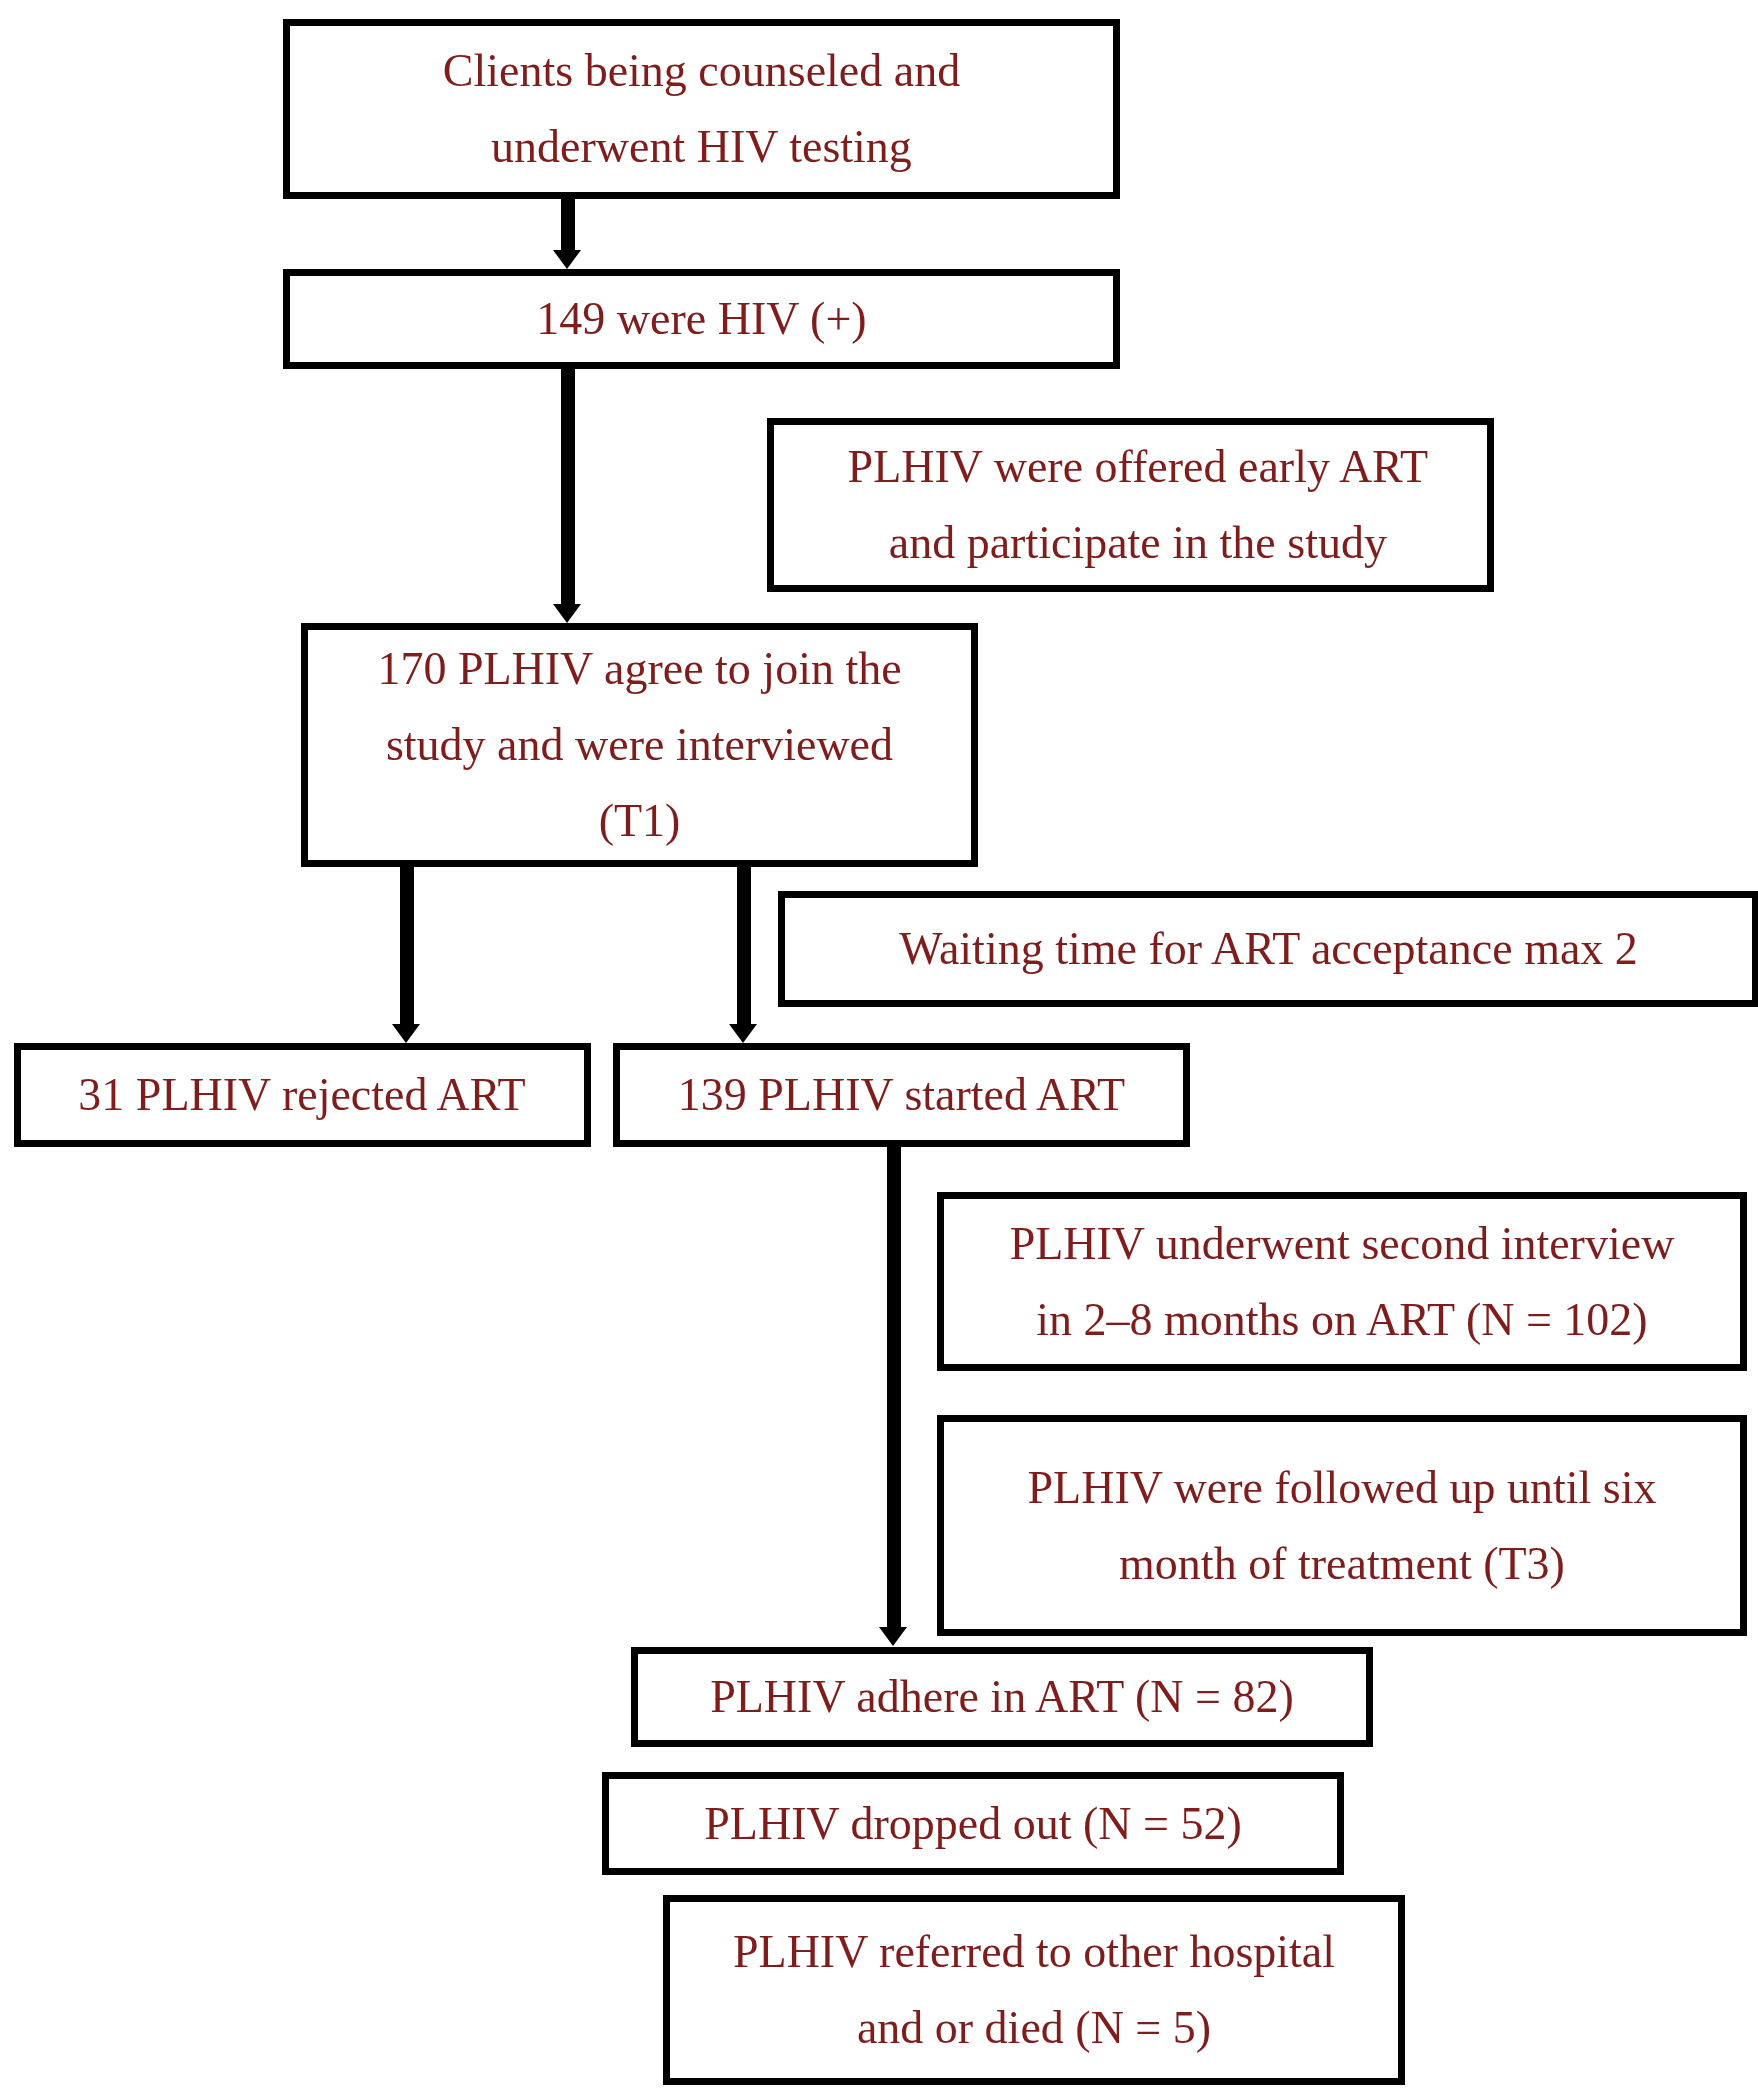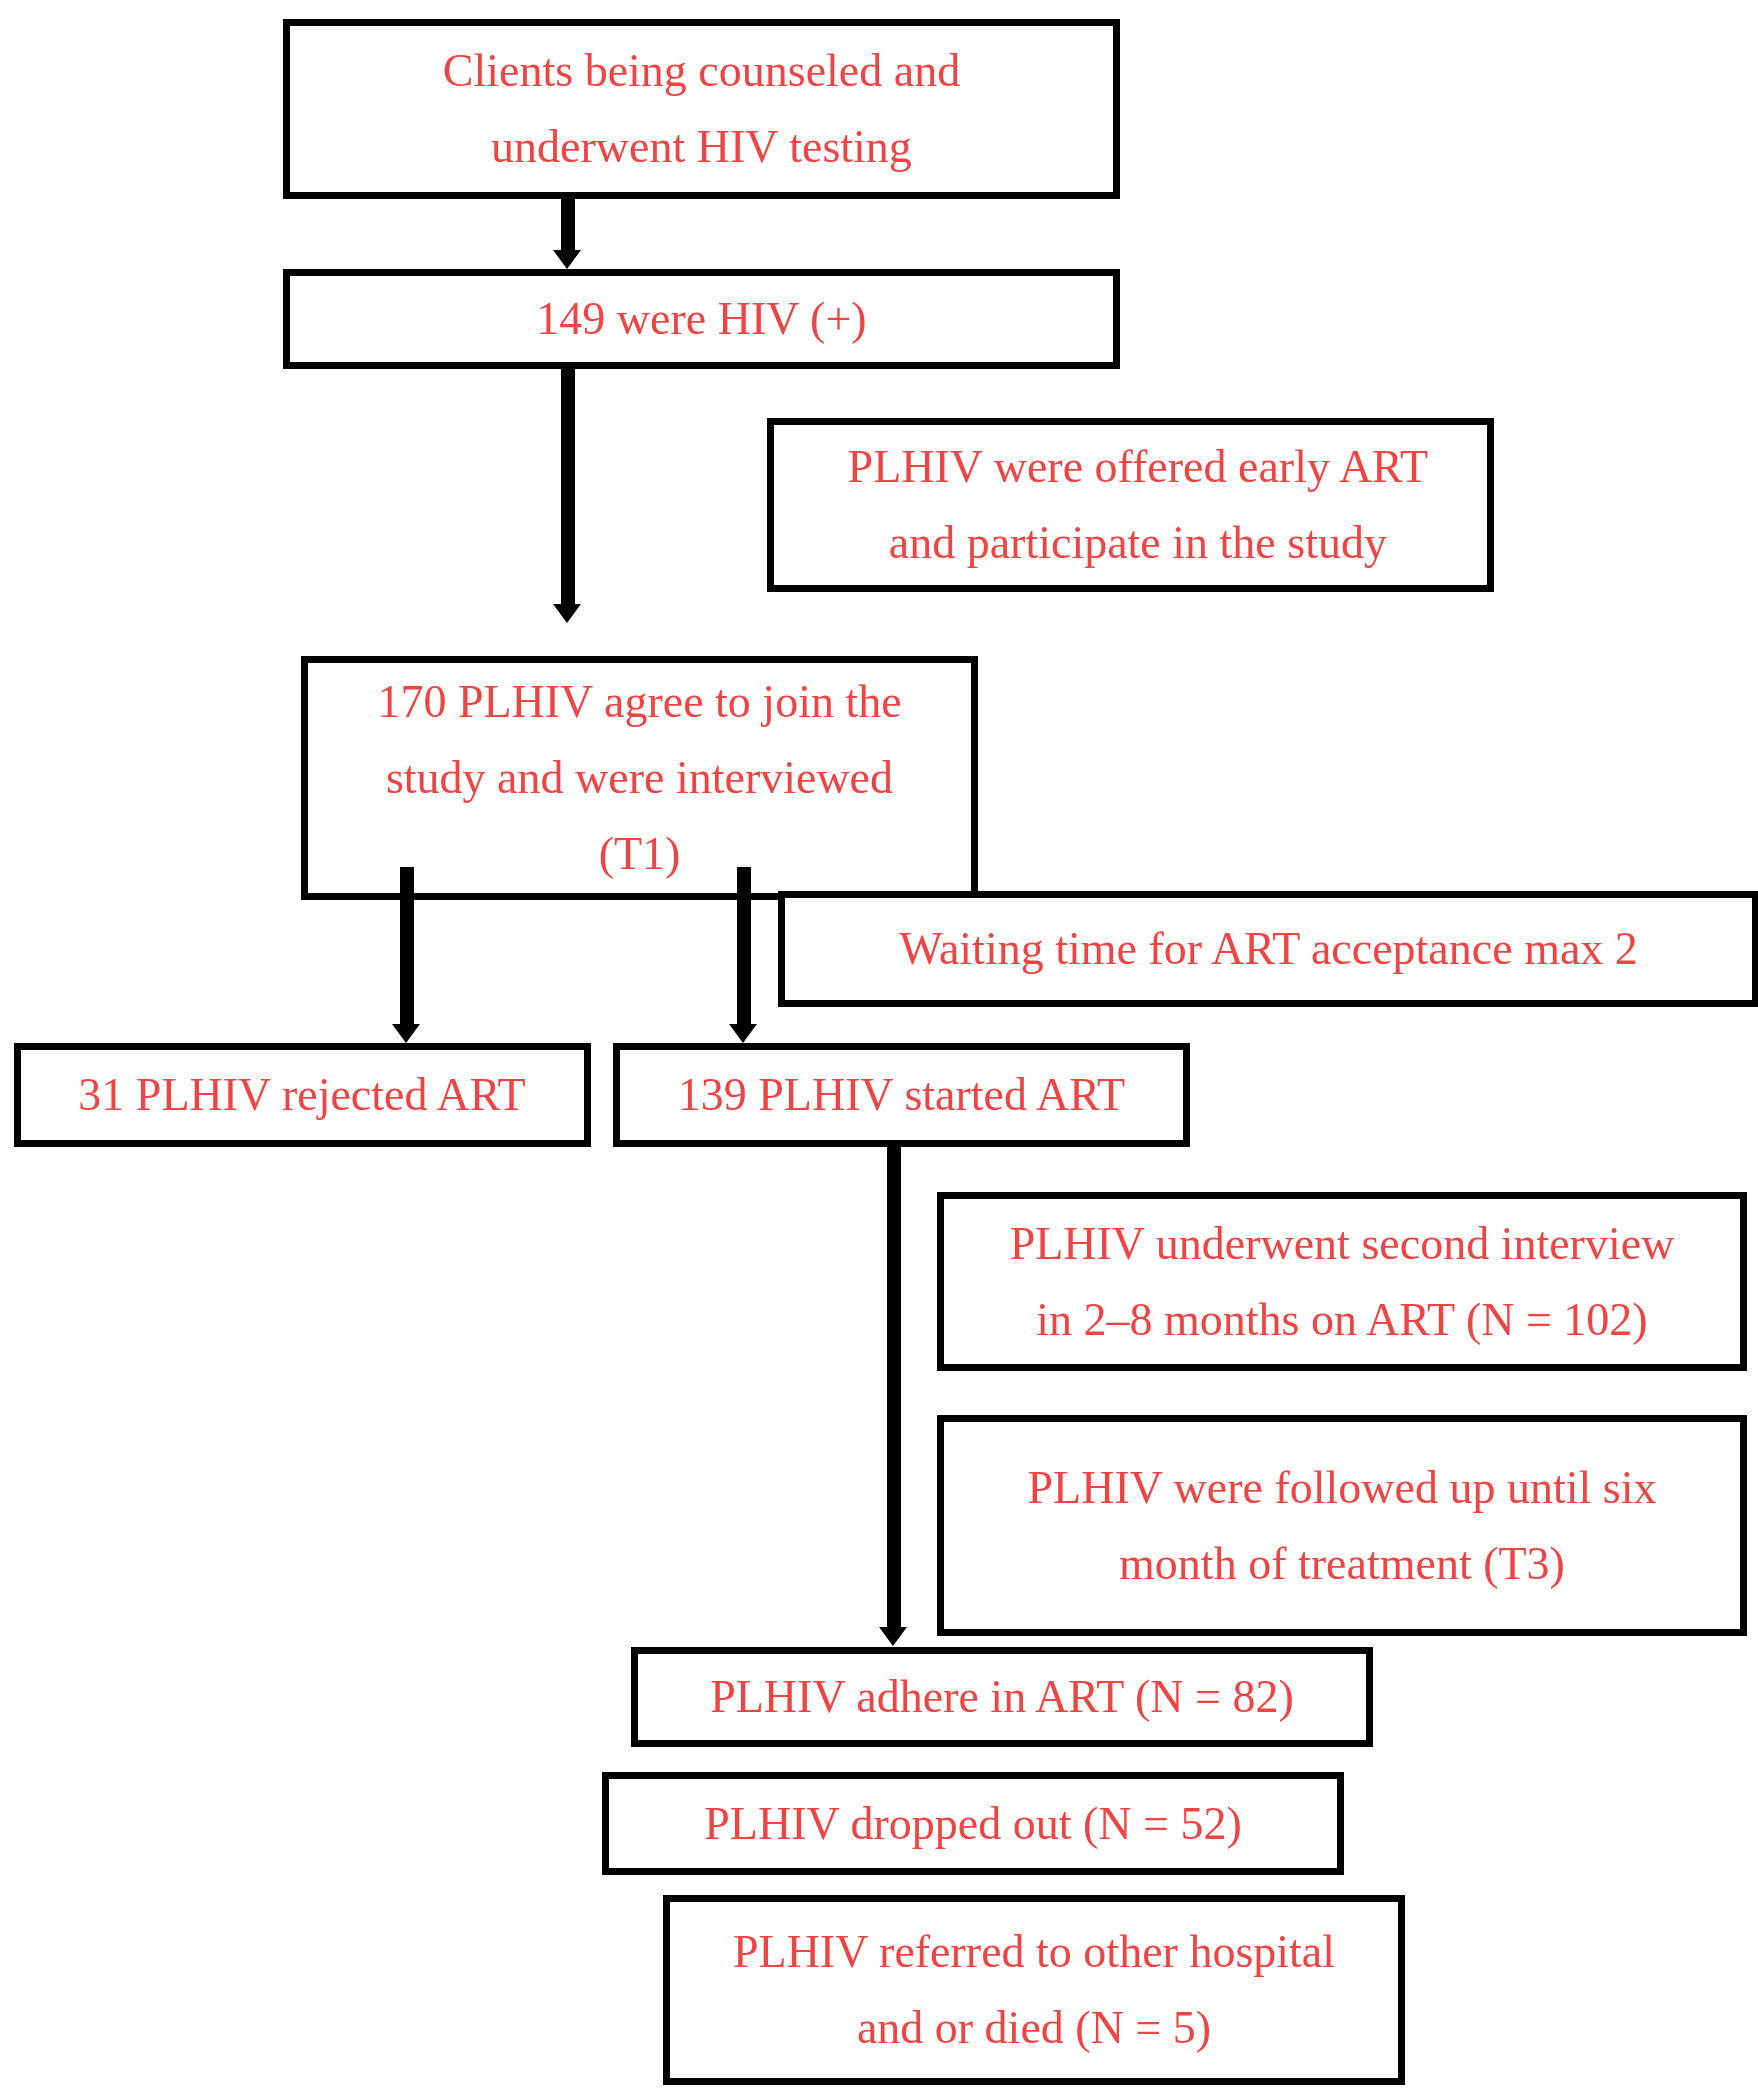--- a/index.html
+++ b/index.html
@@ -26,7 +26,7 @@
     white-space: pre-line;
     font-size: 46px;
     line-height: 76px;
-    color: #ef4444;
+    color: #7f1d1d;
   }
   .arrow { position: absolute; width: 29px; }
   .arrow-shaft {

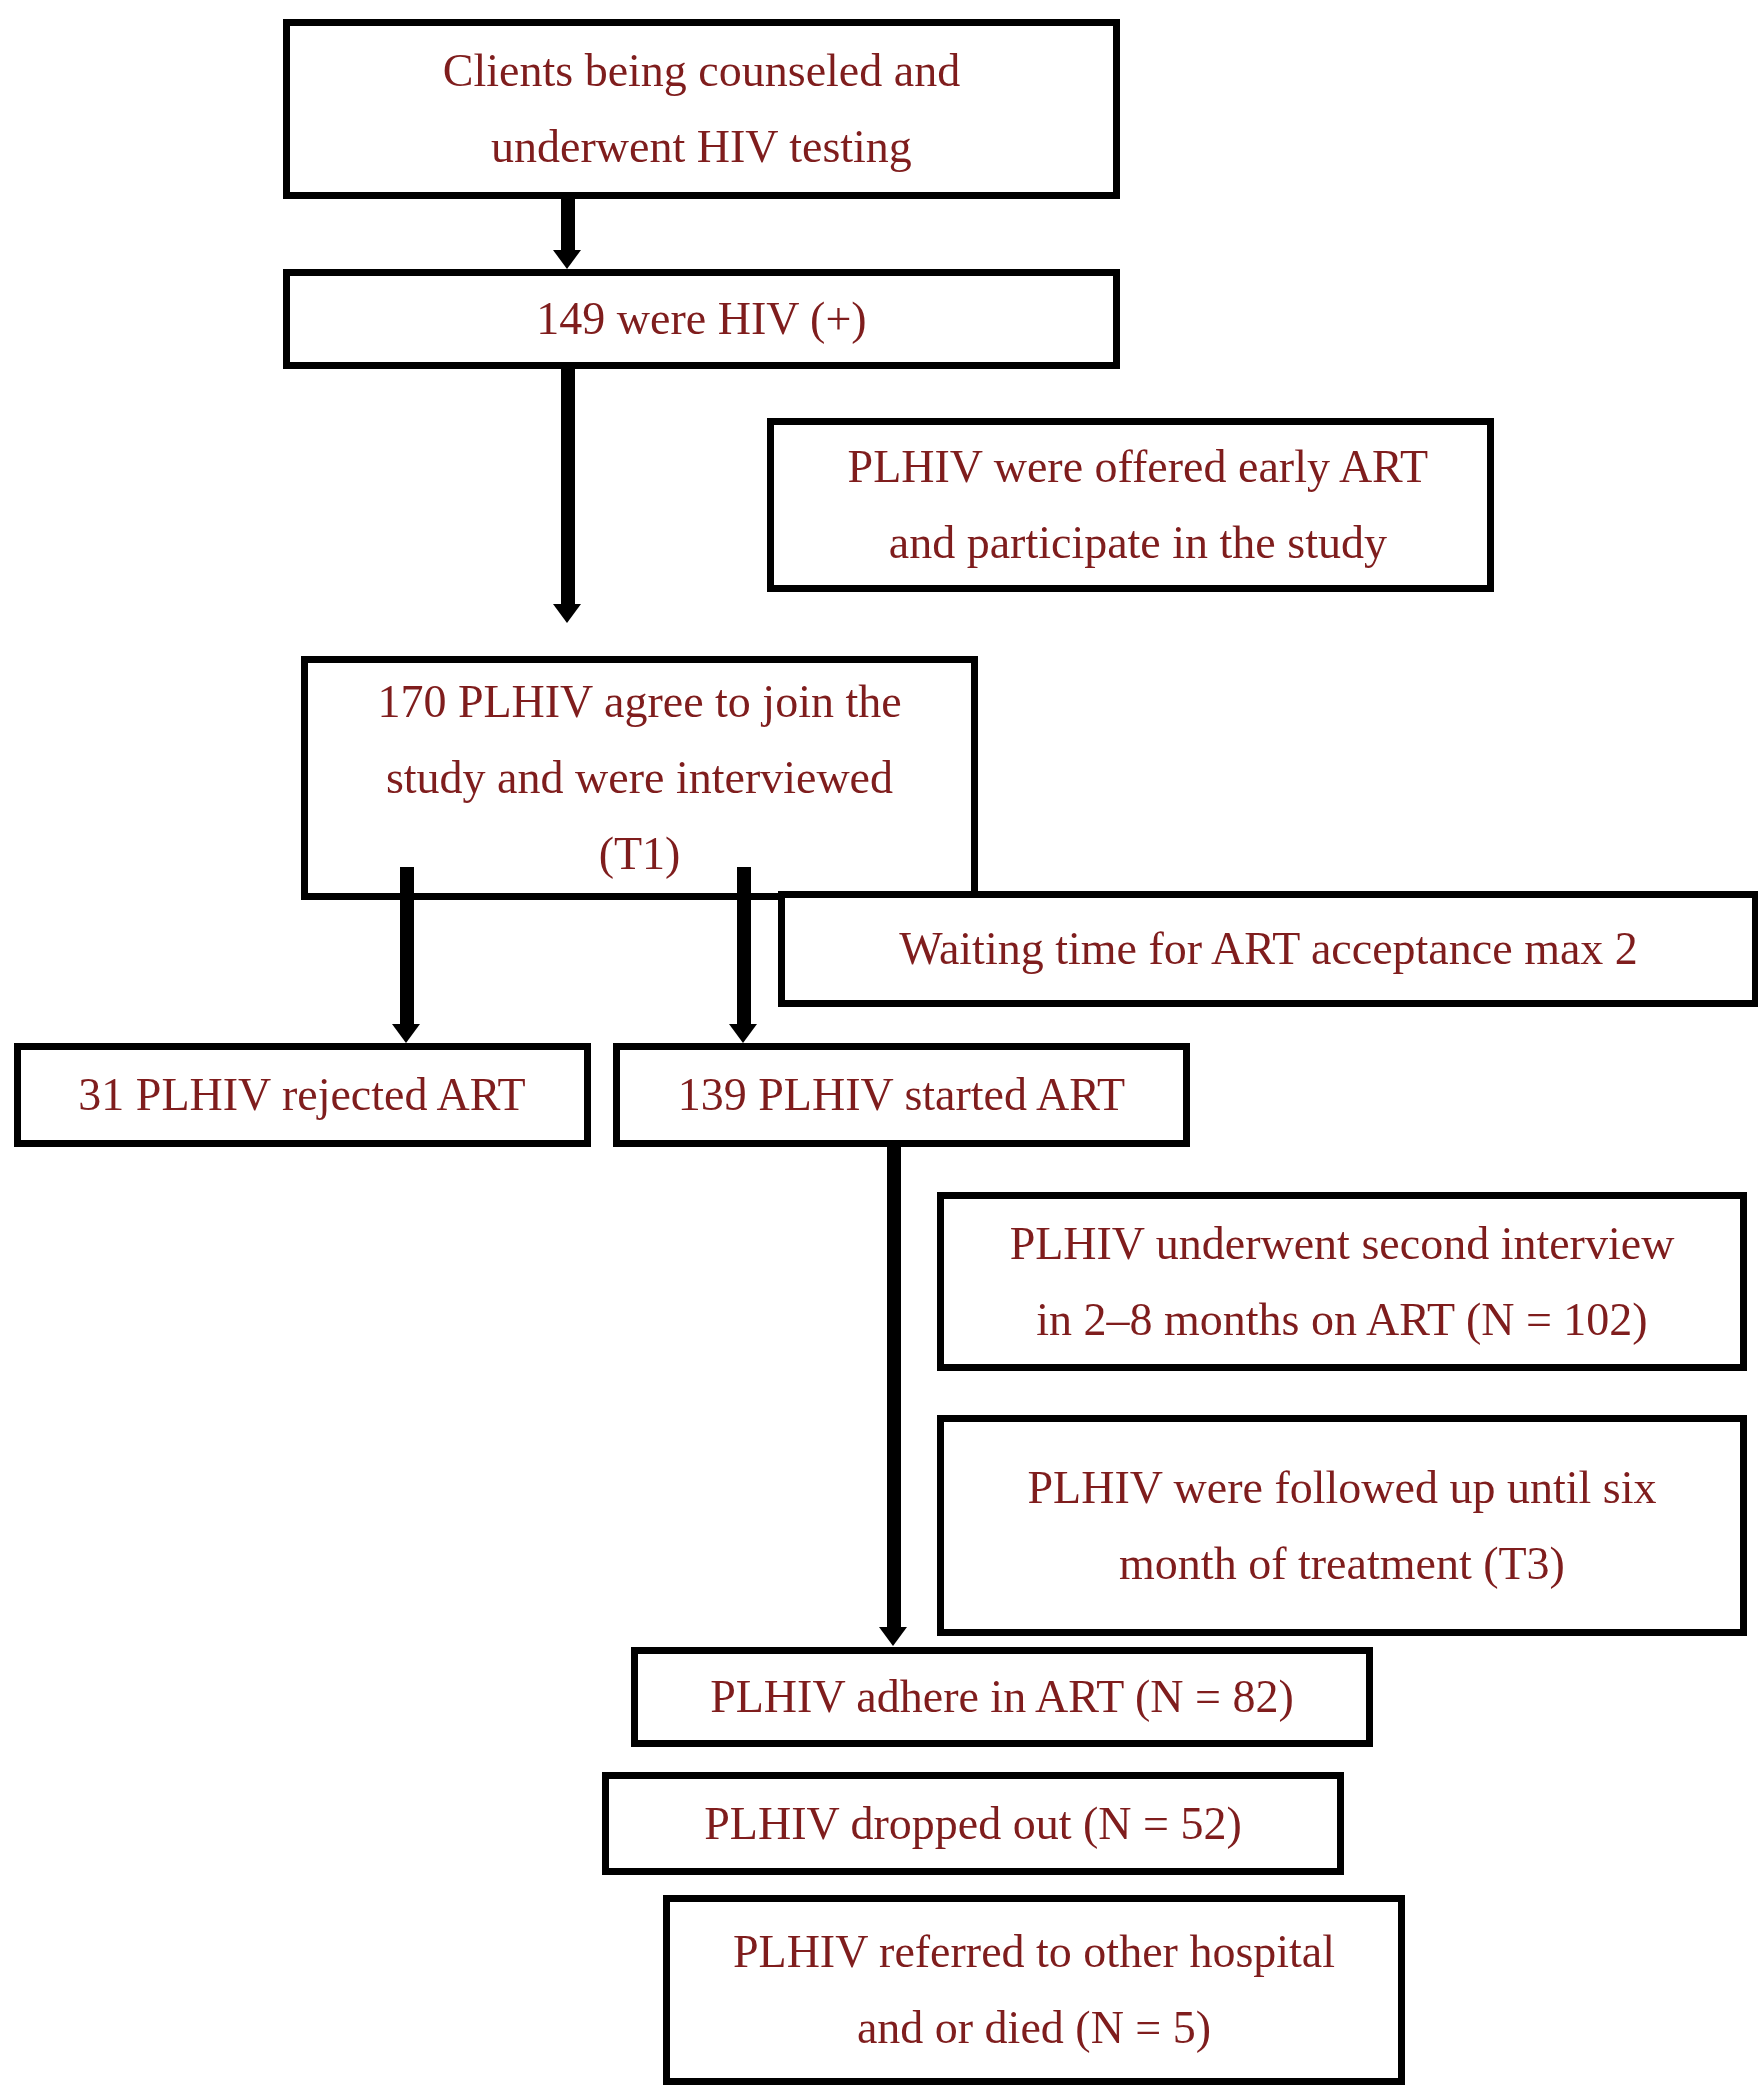--- a/index.html
+++ b/index.html
@@ -68,7 +68,7 @@
 and participate in the study</span>
   </div>
 
-  <div class="box" style="left:301px; top:623px; width:677px; height:244px;margin-top:33px;">
+  <div class="box" style="left:301px; top:623px; width:677px; height:244px;">
     <span class="box-label">170 PLHIV agree to join the
 study and were interviewed
 (T1)</span>

